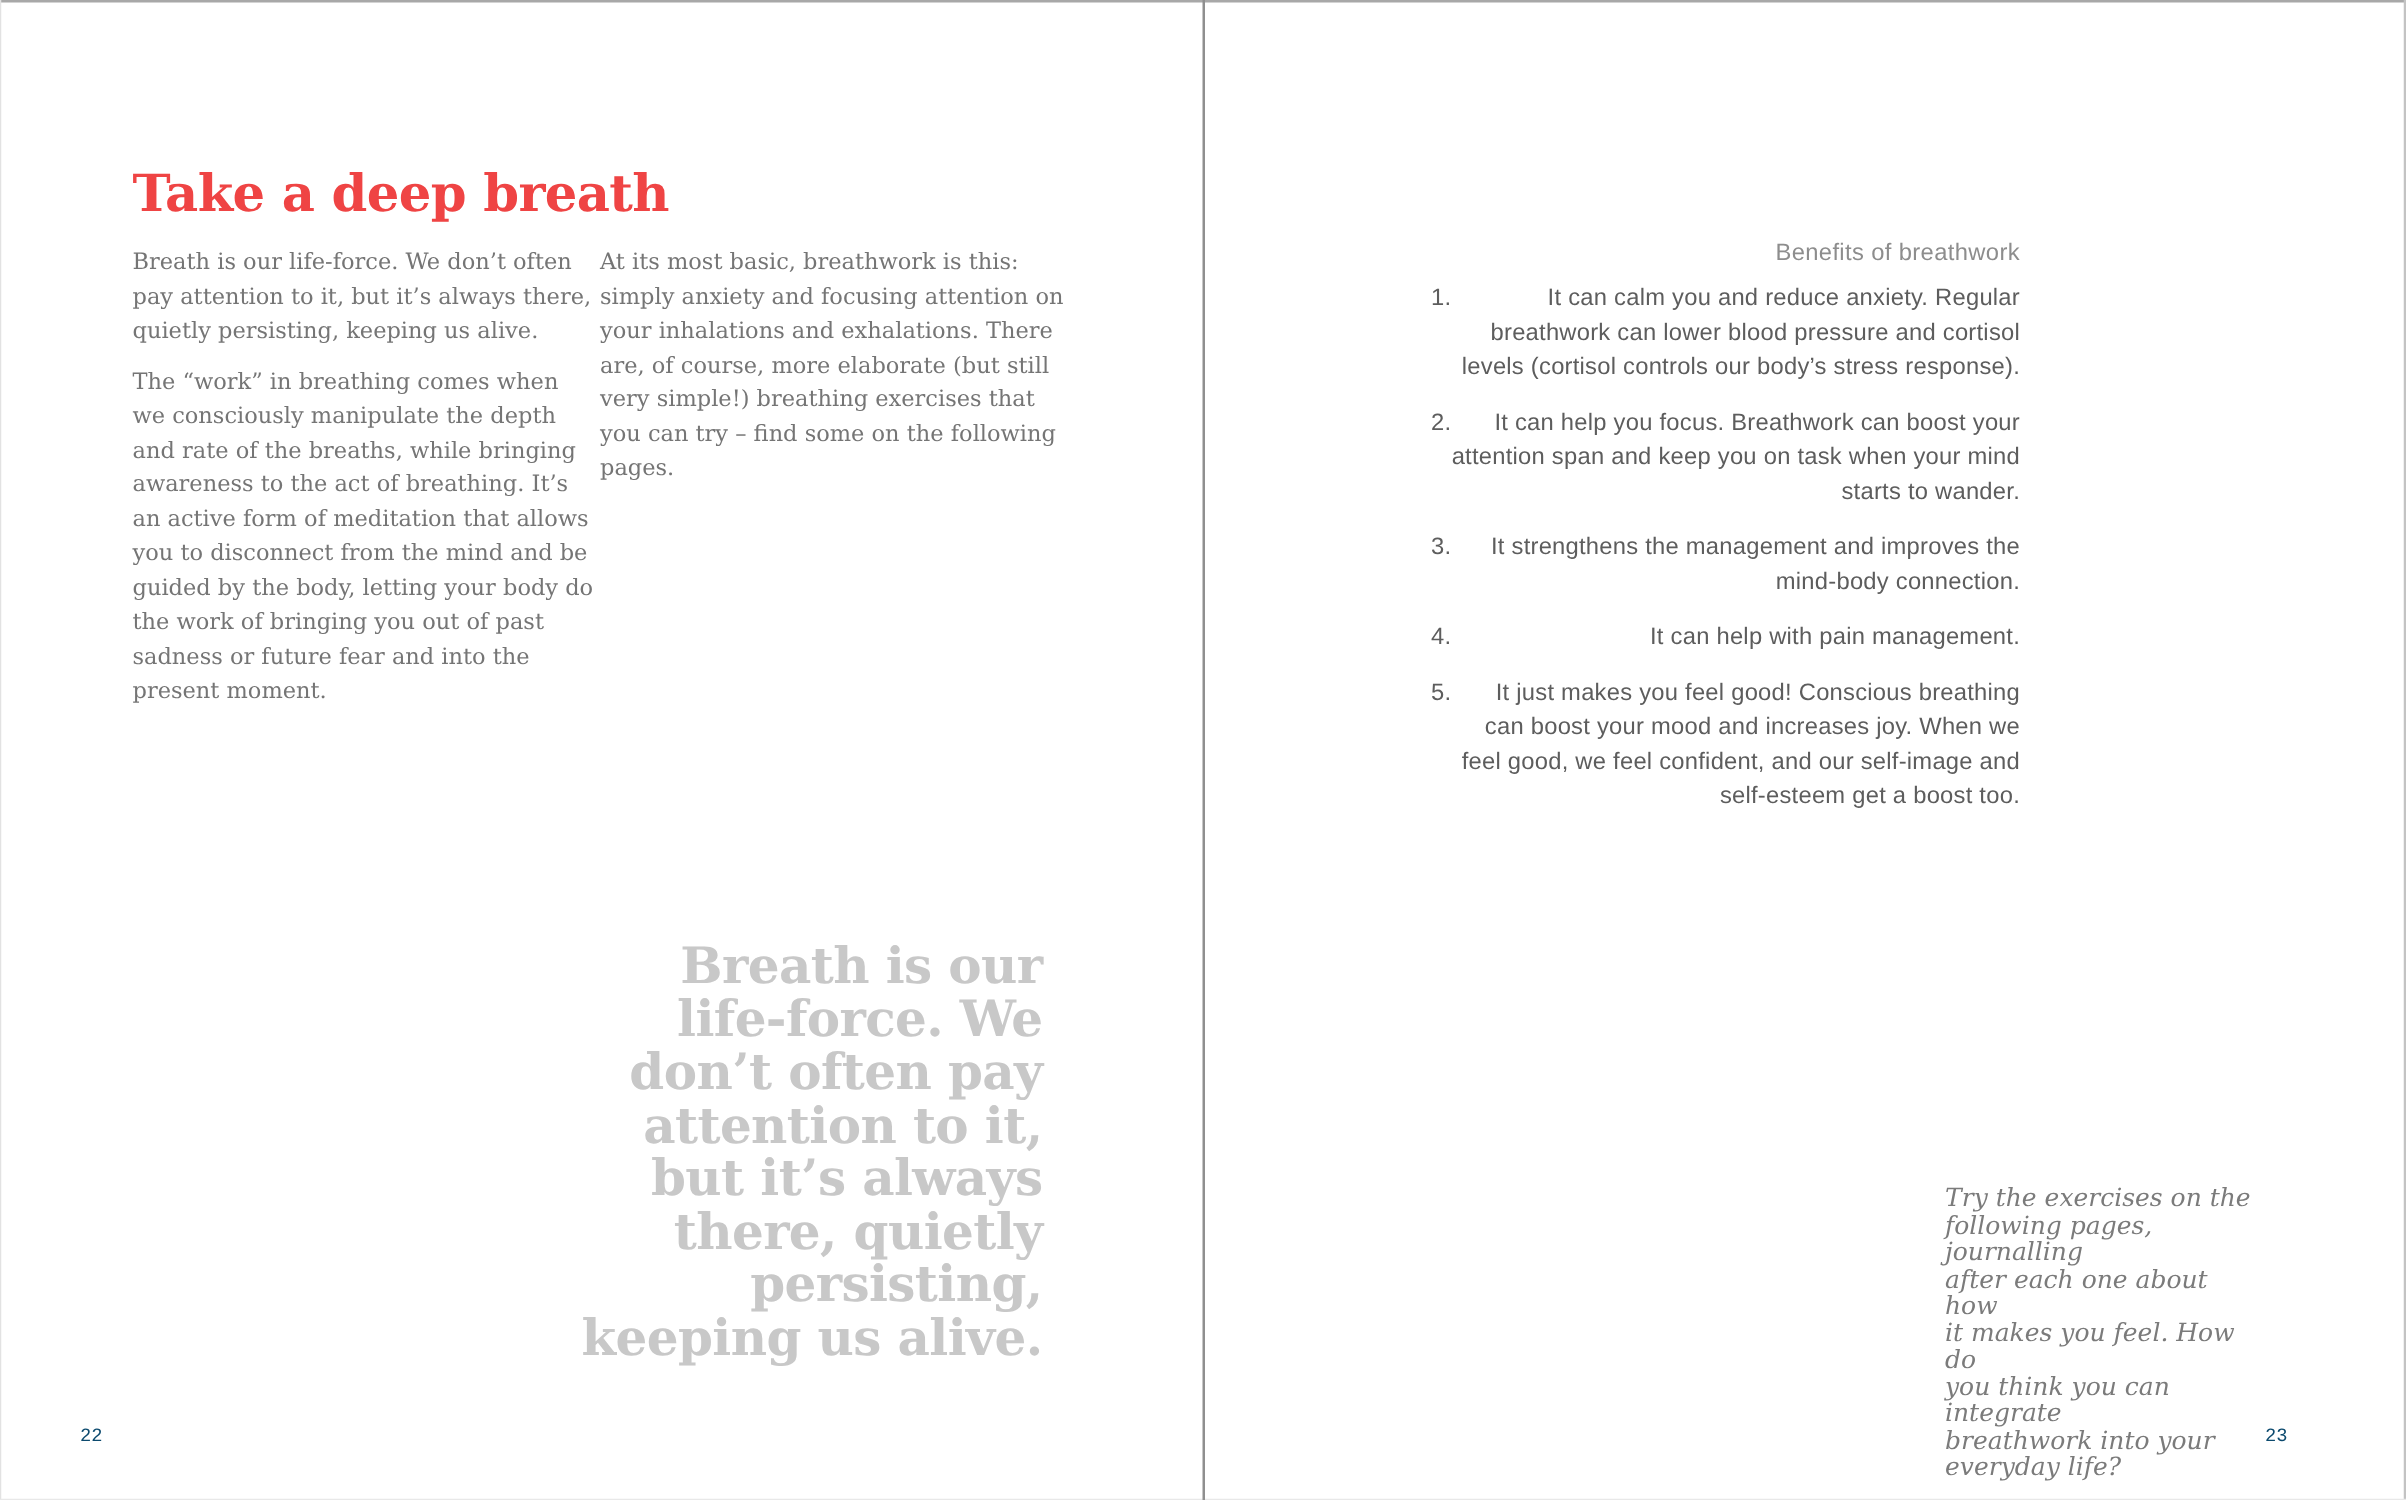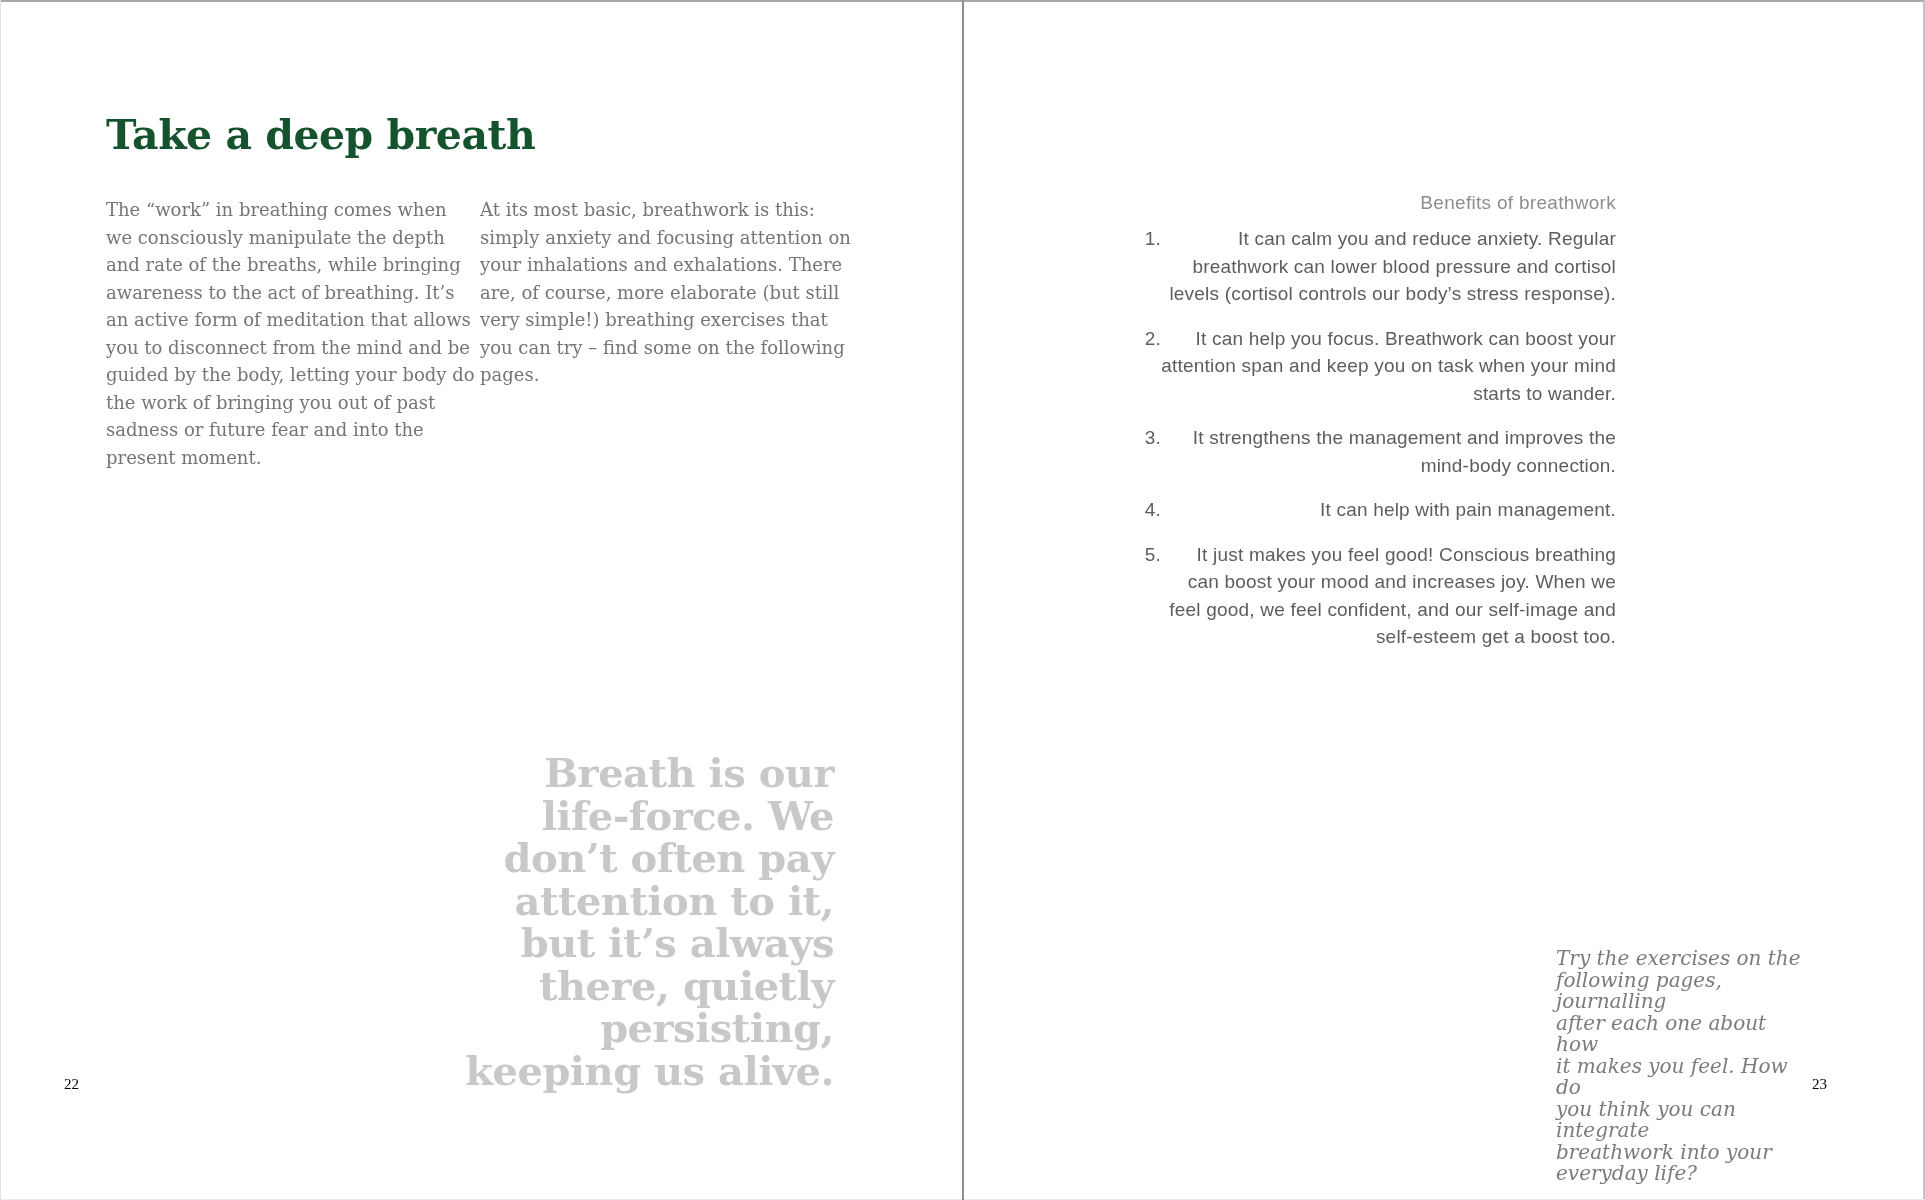--- a/index.html
+++ b/index.html
@@ -26,12 +26,12 @@
   .page-title {
     position: absolute;
     left: 106px;
-    top: 84px;
+    top: 104px;
     font-family: "DejaVu Serif", serif;
     font-weight: 700;
     font-size: 41px;
     letter-spacing: -0.5px;
-    color: #14532d;
+    color: #ef4444;
     white-space: nowrap;
   }
   .col {

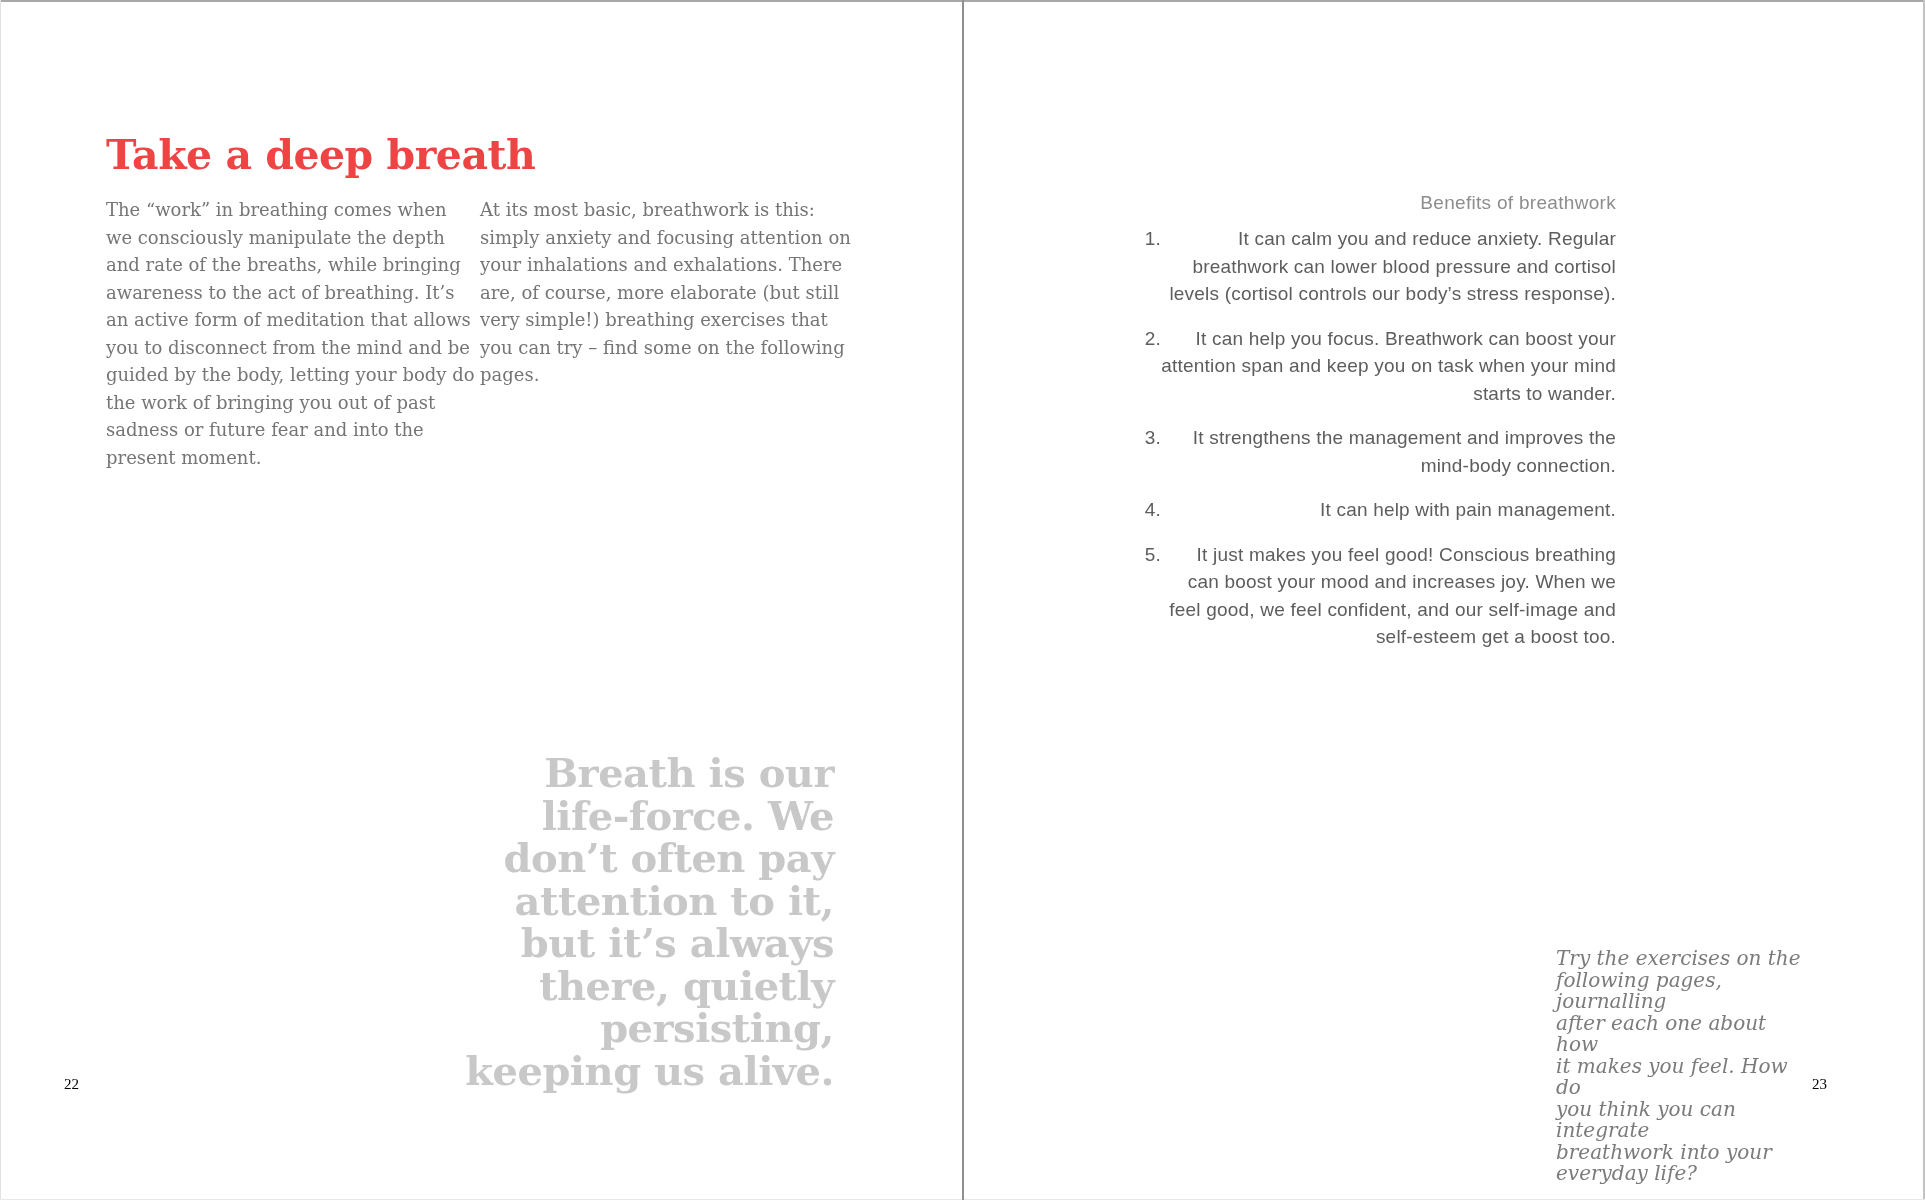--- a/index.html
+++ b/index.html
@@ -127,6 +127,7 @@
     <h1 class="page-title">Take a deep breath</h1>
 
     <div class="col col-1" id="col1">
+        <p>Breath is our life-force. We don’t often pay attention to it, but it’s always there, quietly persisting, keeping us alive.</p>
         <p>The “work” in breathing comes when we consciously manipulate the depth and rate of the breaths, while bringing awareness to the act of breathing. It’s an active form of meditation that allows you to disconnect from the mind and be guided by the body, letting your body do the work of bringing you out of past sadness or future fear and into the present moment.</p>
       </div>
 

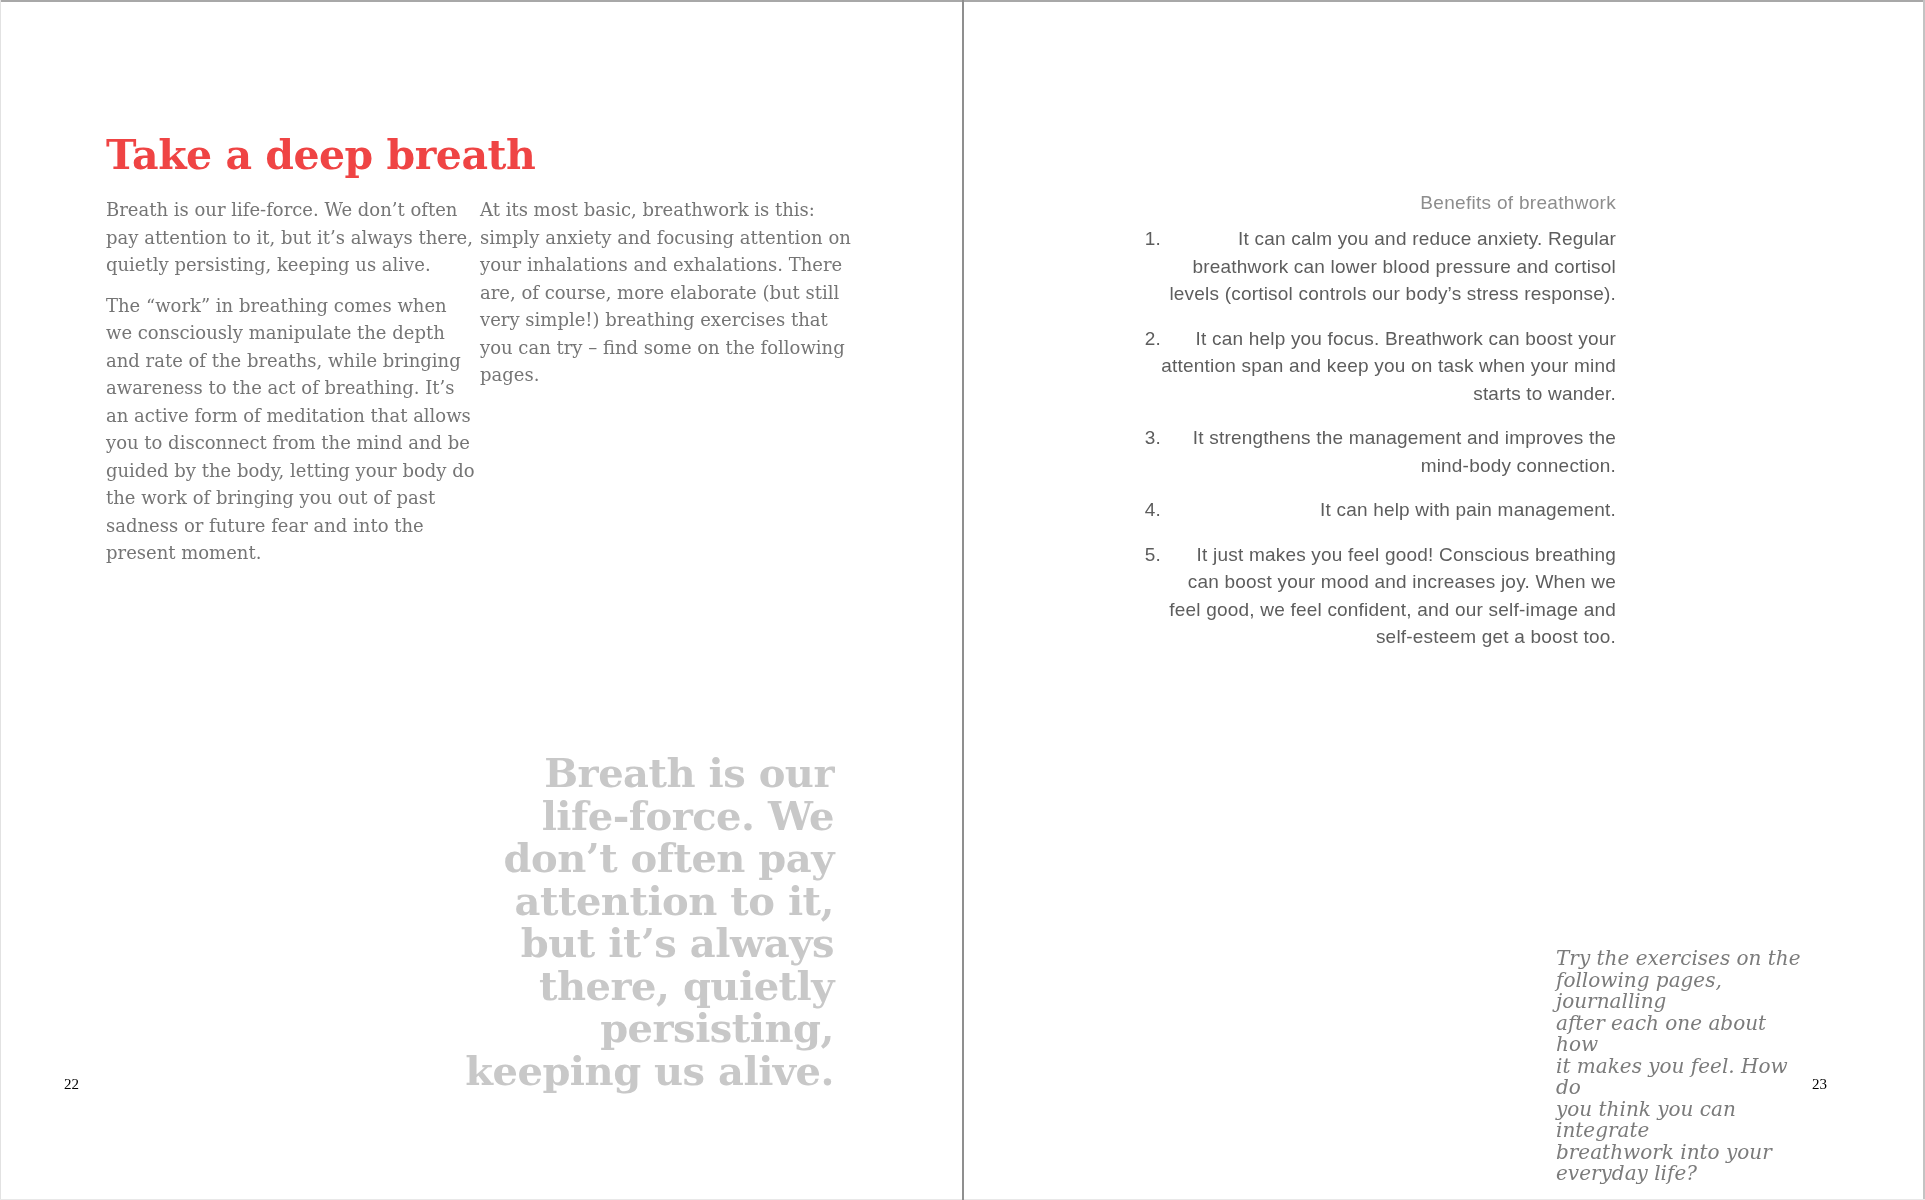--- a/index.html
+++ b/index.html
@@ -104,10 +104,10 @@
 
   .page-num {
     position: absolute;
-    top: 1076px;
-    font-family: Liberation Serif, serif;
+    top: 1141px;
+    font-family: Liberation Mono, monospace;
     font-size: 15px;
-    color: #000000;
+    color: #0c4a6e;
   }
   .page-num-left  { left: 64px; }
   .page-num-right { left: 1812px; }

